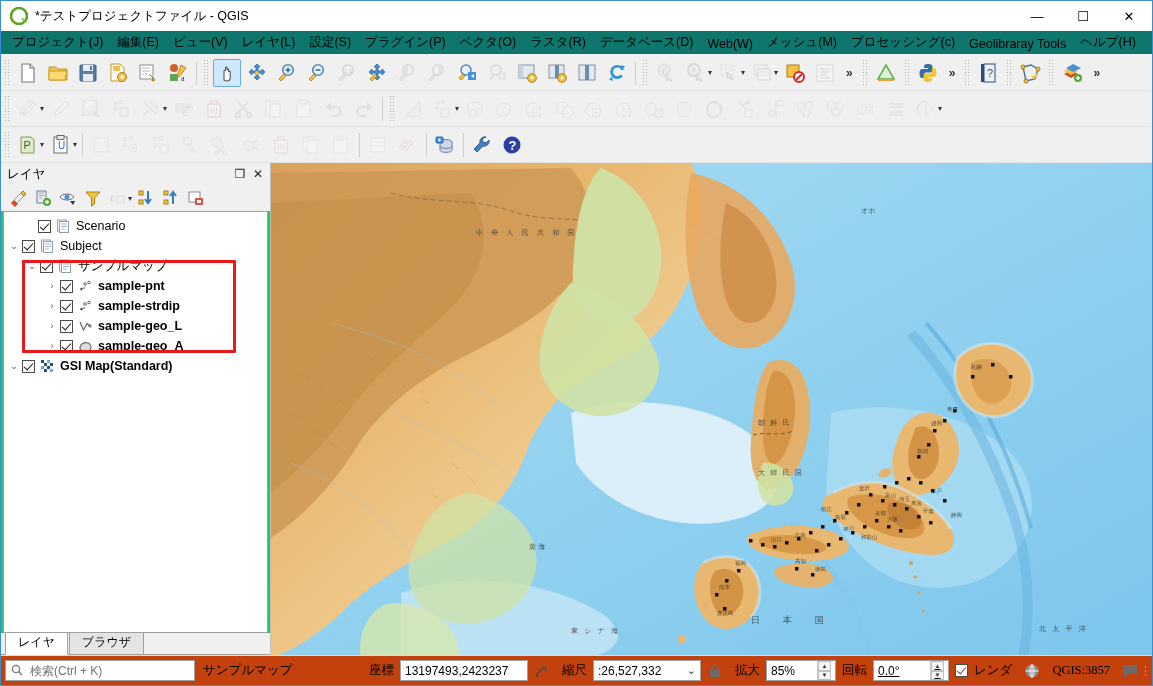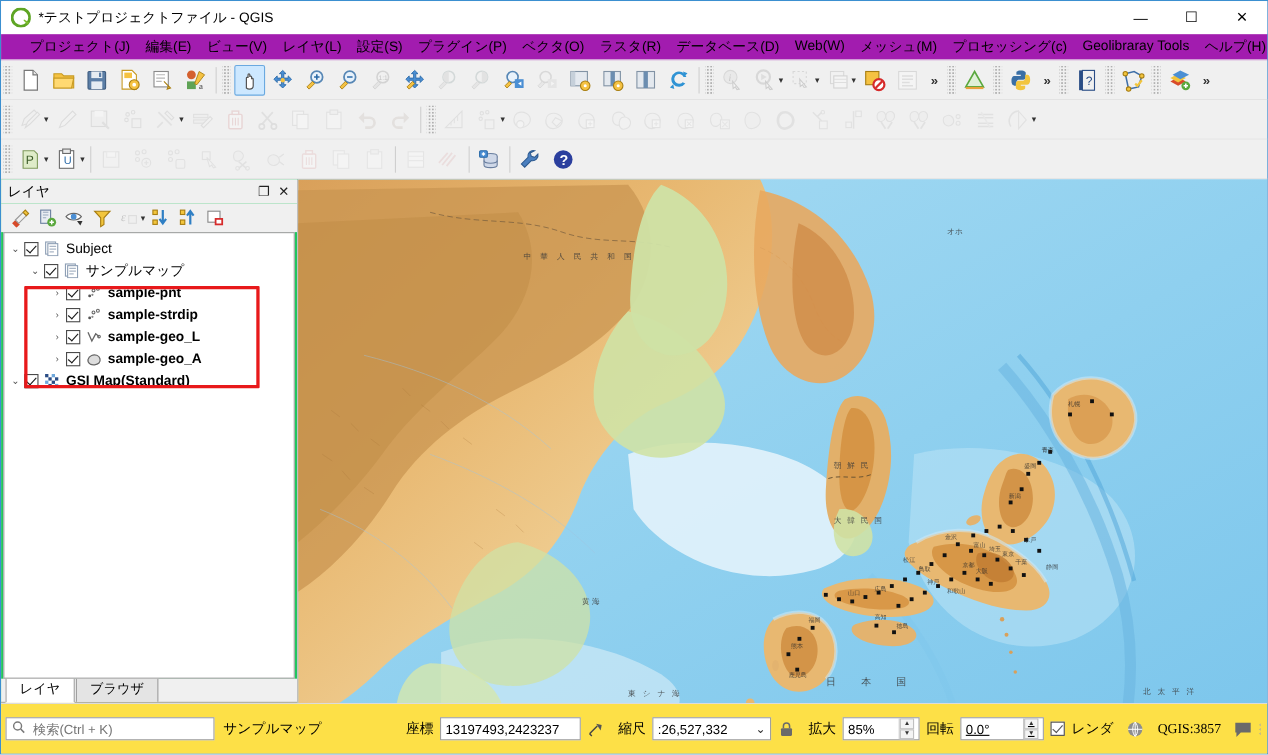--- a/index.html
+++ b/index.html
@@ -42,9 +42,9 @@
   
   .menubar {
     height: 24px; min-height: 24px;
-    background: #a21caf;
-    display: flex; align-items: flex-start;
-    padding-left: 19px;
+    background: #0f766e;
+    display: flex; align-items: flex-end;
+    padding-left: 4px;
     border-bottom: 1px solid #f0f0f0;
   }
   .menu-item {

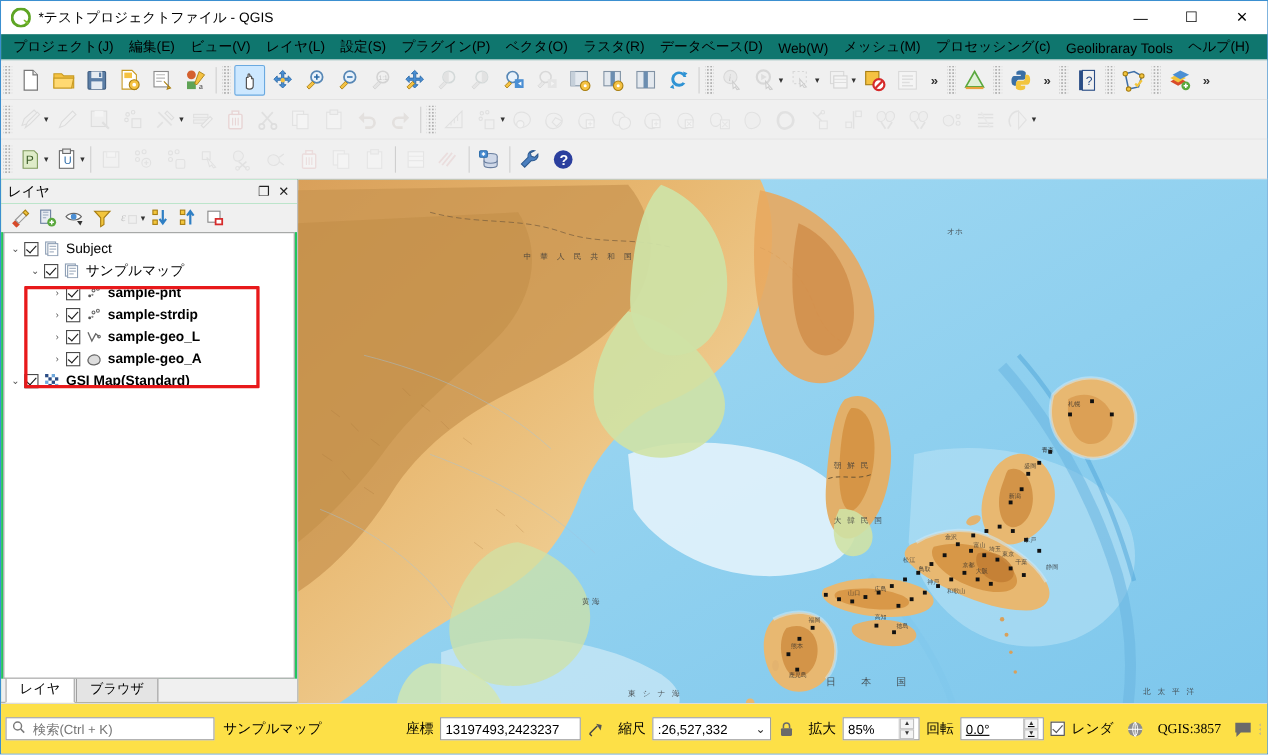--- a/index.html
+++ b/index.html
@@ -880,6 +880,18 @@
       <div class="layer-tree">
         <div class="tree-inner">
 
+          <div class="tree-row" style="padding-left:18px;">
+            <span class="expander"></span>
+            <span class="chk"></span>
+            <span class="lyr-icon">
+              <svg width="15" height="14" viewBox="0 0 15 14">
+                  <rect x="1.5" y="1" width="9" height="11" fill="#fff" stroke="#8e9fb5"></rect>
+                  <rect x="3.5" y="2.5" width="9" height="11" fill="#fff" stroke="#8e9fb5"></rect>
+                  <path d="M5 5h6M5 7.5h6M5 10h4" stroke="#aab6c6"></path>
+                </svg>
+            </span>
+            <span class="lyr-name">Scenario</span>
+          </div>
 
           <div class="tree-row" style="padding-left:2px;">
             <span class="expander">⌄</span>

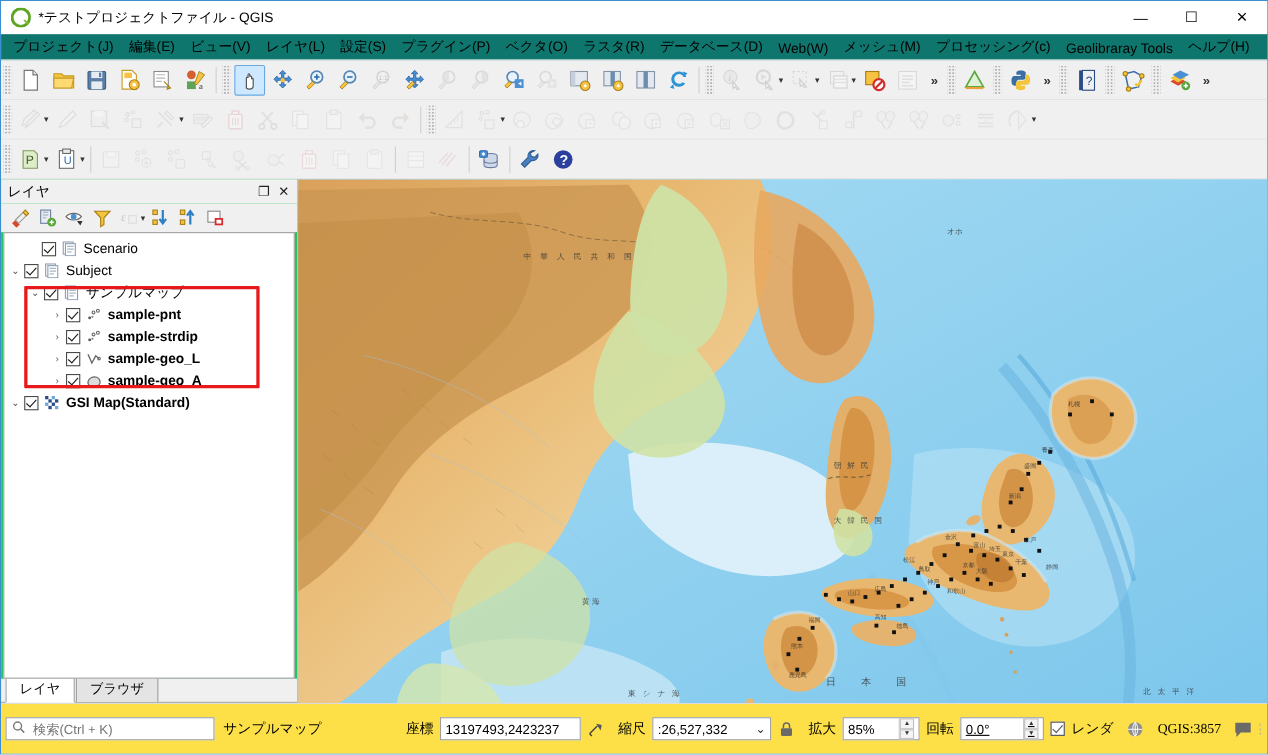--- a/index.html
+++ b/index.html
@@ -165,8 +165,8 @@
 
   
   .statusbar {
-    height: 46px; min-height: 30px;
-    background: #fde047; display: flex; align-items: center;
+    height: 30px; min-height: 30px;
+    background: #c2410c; display: flex; align-items: center;
     padding: 0 4px; gap: 0px;
     border-top: 1px solid #dcdcdc;
   }

